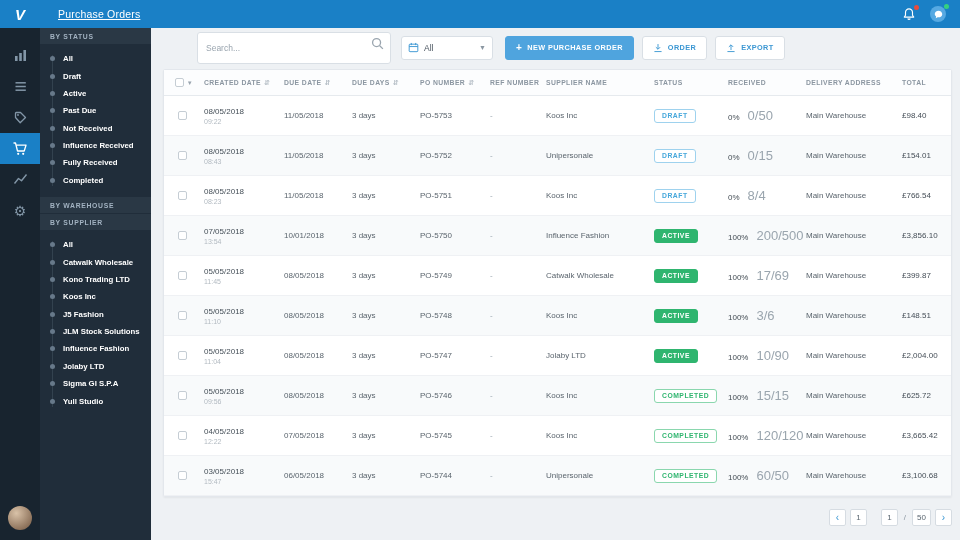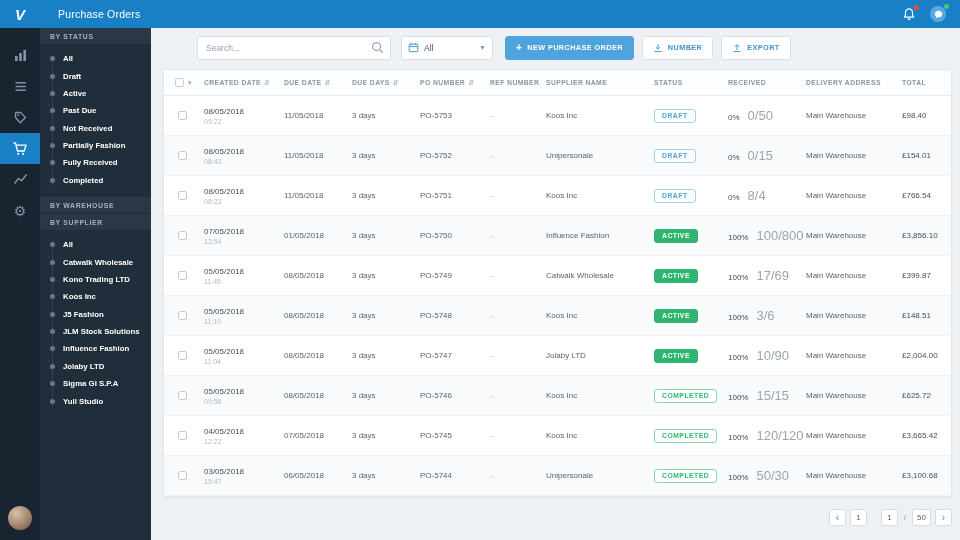--- a/index.html
+++ b/index.html
@@ -8,7 +8,7 @@
   
   .topbar { position:fixed; top:0; left:0; width:960px; height:28px; background:#1a80c6; display:flex; align-items:center; z-index:30; }
   .logo { width:40px; height:28px; display:flex; align-items:center; justify-content:center; color:#fff; font-weight:bold; font-style:italic; font-size:15px; }
-  .topbar-title { color:#fff; font-size:10.5px; padding-left:18px; letter-spacing:.2px; }
+  .topbar-title { color:#fff; font-size:10.5px; padding-left:18px; letter-spacing:.2px;text-decoration:underline; }
   .topbar-icons { margin-left:auto; display:flex; align-items:center; gap:14px; padding-right:14px; }
   .icon-wrap { position:relative; display:flex; align-items:center; justify-content:center; cursor:pointer; }
   .dot-badge { position:absolute; top:-2px; right:-3px; width:5px; height:5px; border-radius:50%; }

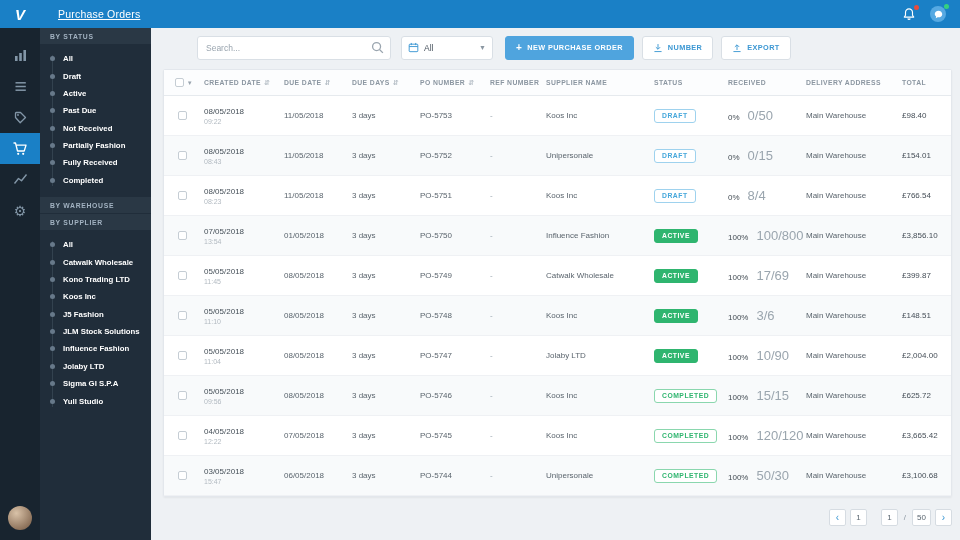--- a/index.html
+++ b/index.html
@@ -34,7 +34,7 @@
   .main { position:fixed; top:28px; left:151px; width:809px; height:512px; padding:0 8px 0 12px; }
 
   .toolbar { margin-top:7px; display:flex; align-items:center; height:25px; }
-  .search { position:relative; width:228px; height:24px;padding-left:34px; }
+  .search { position:relative; width:228px; height:32px;padding-left:34px; }
   .search input { width:100%; height:100%; border:1px solid #d9dfe5; border-radius:3px; padding:0 26px 0 8px; font-size:8.5px; color:#3c464f; font-family:"Liberation Sans",sans-serif; background:#fff; outline:none; }
   .search input::placeholder { color:#9aa5af; }
   .search .mag { position:absolute; right:7px; top:5px; }

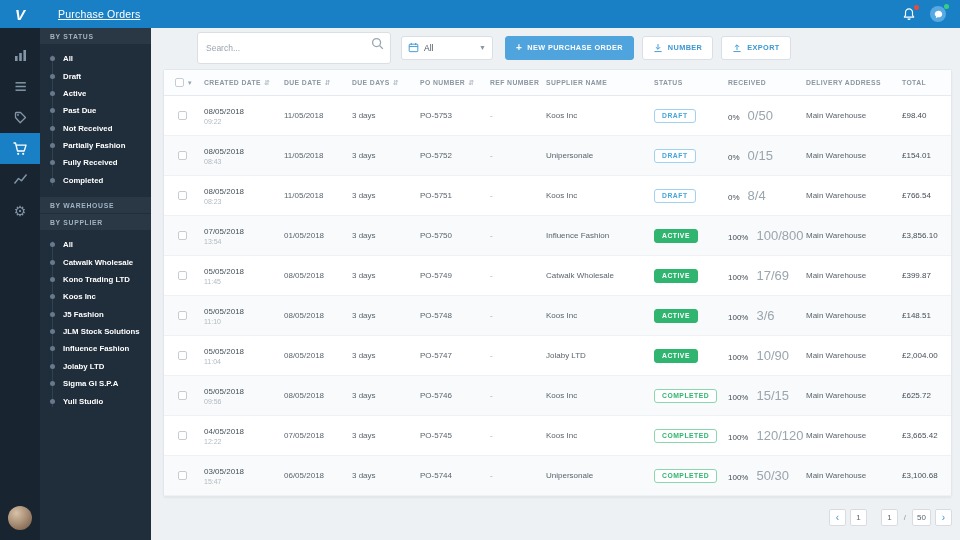--- a/index.html
+++ b/index.html
@@ -226,7 +226,7 @@
             <line x1="2" y1="12" x2="12" y2="12"></line>
           </svg>
       </span>
-      <span>NUMBER</span>
+      <span>ORDER</span>
     </button>
     <button class="btn btn-light">
       <span>

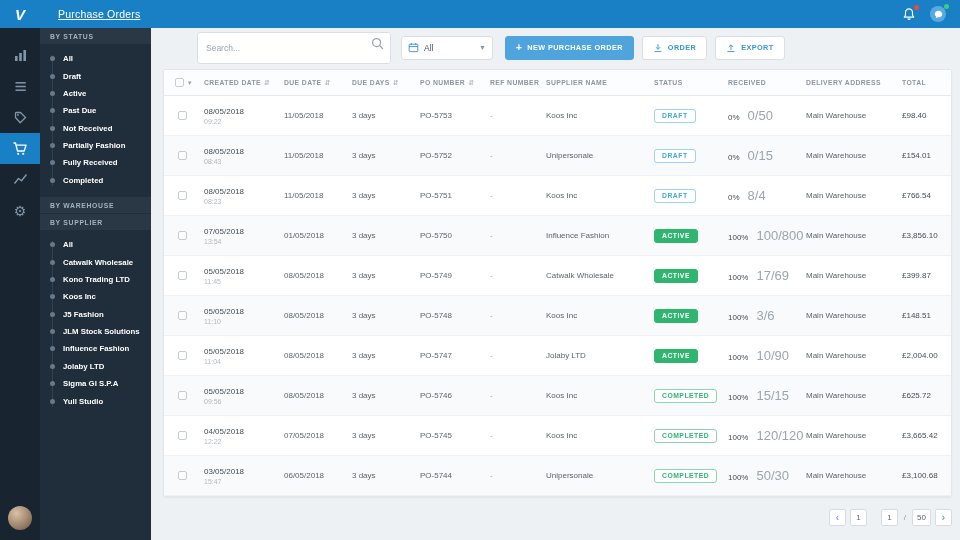--- a/index.html
+++ b/index.html
@@ -156,7 +156,7 @@
 
       <div class="titem">Not Received</div>
 
-      <div class="titem">Partially Fashion</div>
+      <div class="titem">Influence Received</div>
 
       <div class="titem">Fully Received</div>
 

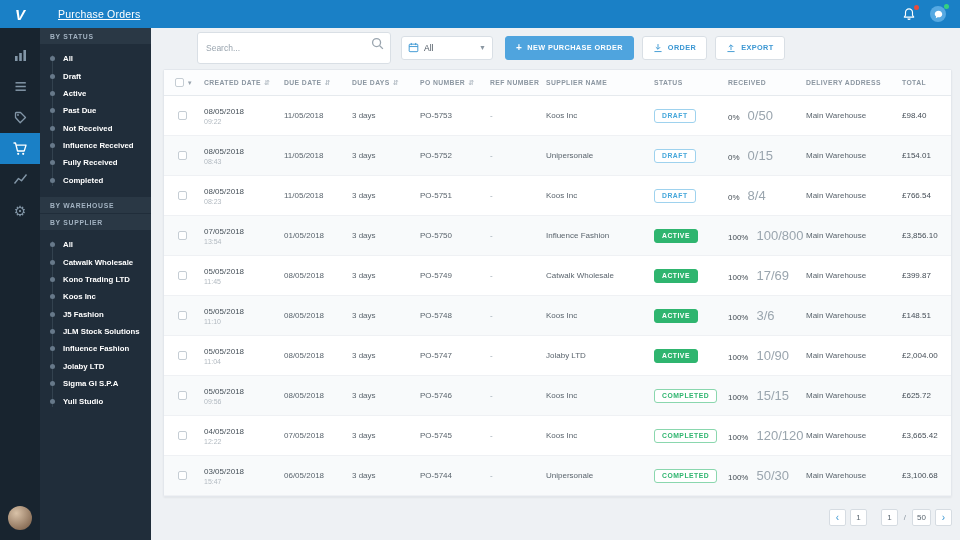--- a/index.html
+++ b/index.html
@@ -361,7 +361,7 @@
             <div class="date">07/05/2018</div>
             <div class="time">13:54</div>
           </div>
-          <div class="td">01/05/2018</div>
+          <div class="td">10/01/2018</div>
           <div class="td">3 days</div>
           <div class="td">PO-5750</div>
           <div class="td muted">-</div>

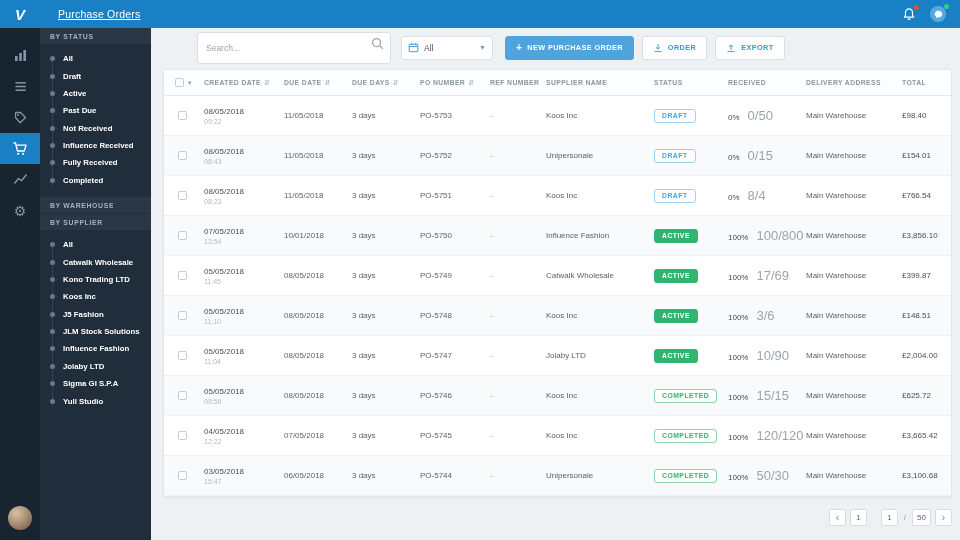--- a/index.html
+++ b/index.html
@@ -370,7 +370,7 @@
             <span class="badge active">ACTIVE</span>
           </div>
           <div class="td">
-            <span class="pct">100%</span><span class="qty">100/800</span>
+            <span class="pct">100%</span><span class="qty">200/500</span>
           </div>
           <div class="td">Main Warehouse</div>
           <div class="td total-cell">£3,856.10</div>

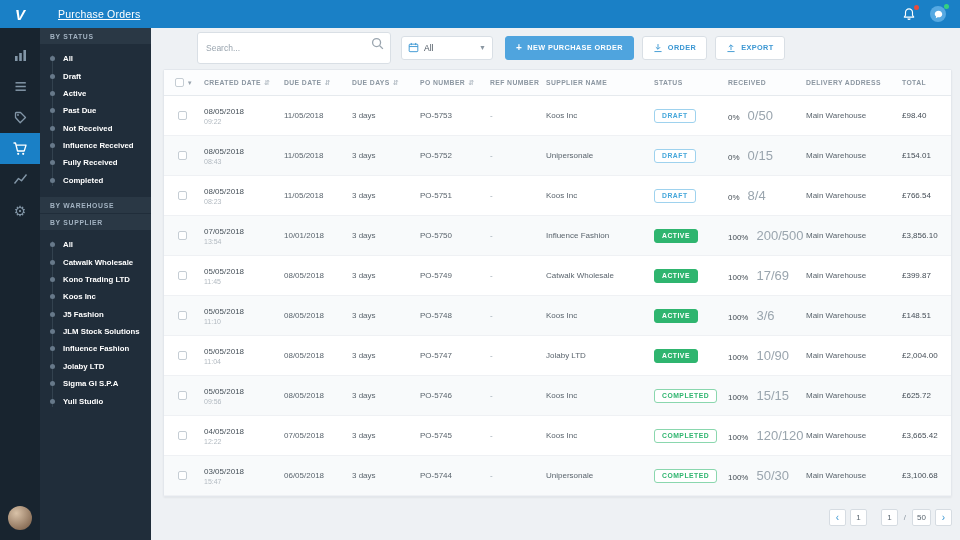--- a/index.html
+++ b/index.html
@@ -508,7 +508,7 @@
             <span class="badge completed">COMPLETED</span>
           </div>
           <div class="td">
-            <span class="pct">100%</span><span class="qty">50/30</span>
+            <span class="pct">100%</span><span class="qty">60/50</span>
           </div>
           <div class="td">Main Warehouse</div>
           <div class="td total-cell">£3,100.68</div>

